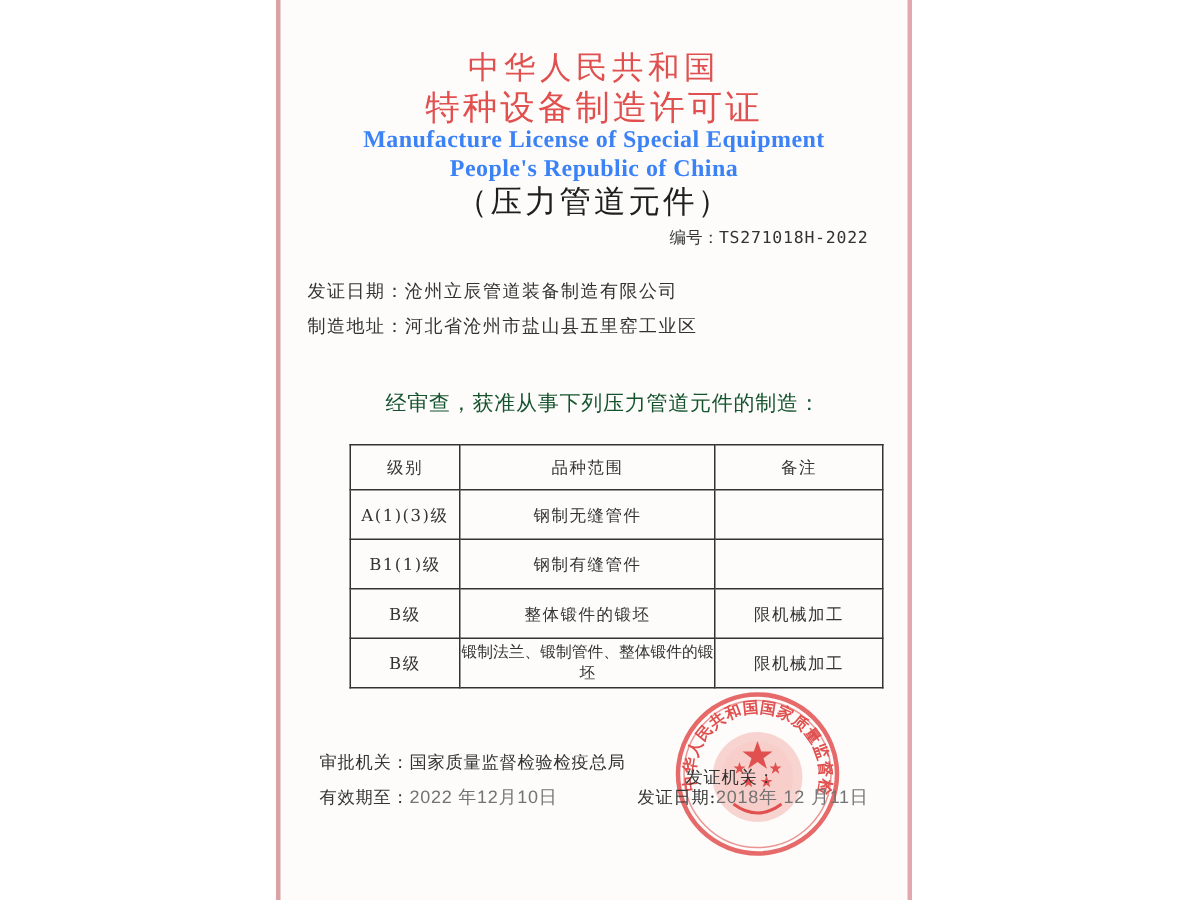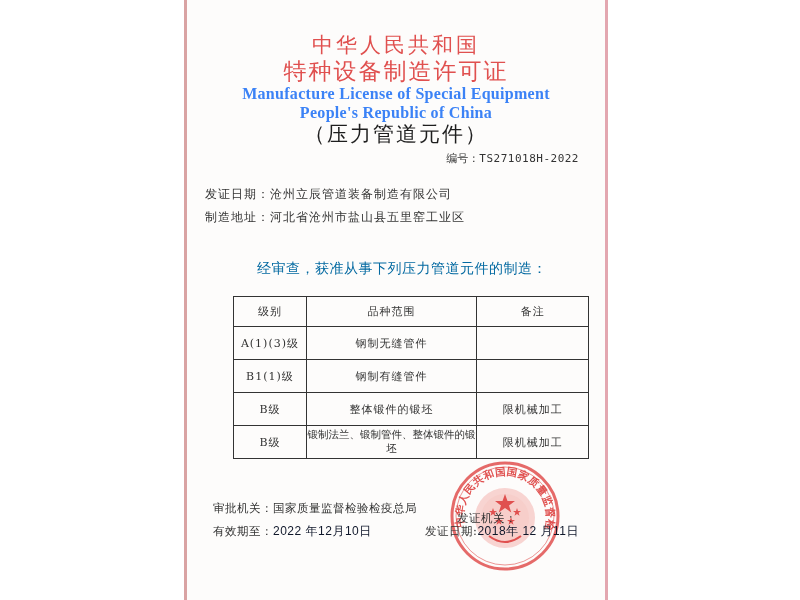--- a/index.html
+++ b/index.html
@@ -74,7 +74,7 @@
     .intro {
       top: 262px; left: 70px;
       font-size: 14px;
-      color: #0369a1;
+      color: #14532d;
       letter-spacing: 0.5px;
     }
     table.scope {

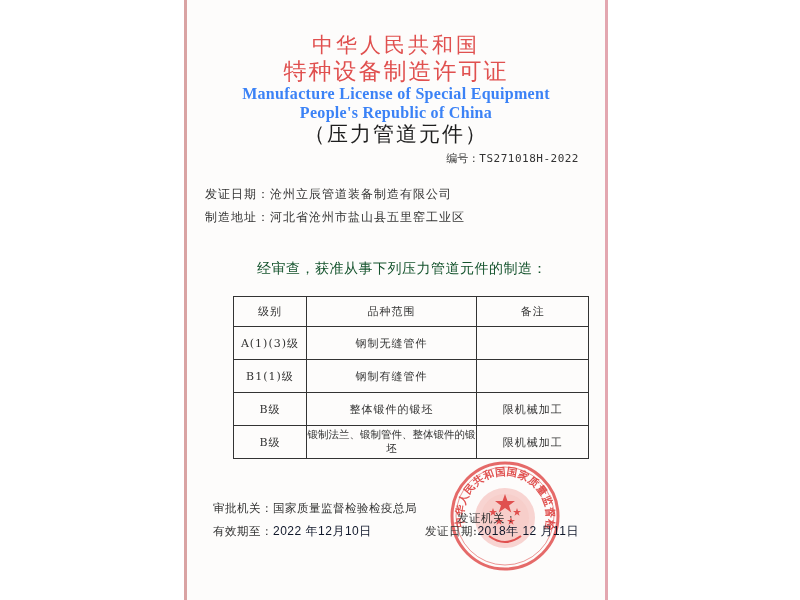--- a/index.html
+++ b/index.html
@@ -108,7 +108,7 @@
     .footer-line .num {
       font-family: "Liberation Sans", "DejaVu Sans", sans-serif;
       font-size: 12px;
-      color: #0f172a;
+      color: #737373;
     }
     .fl1 { top: 503px; left: 26px; }
     .fl2 { top: 525px; left: 26px; }

